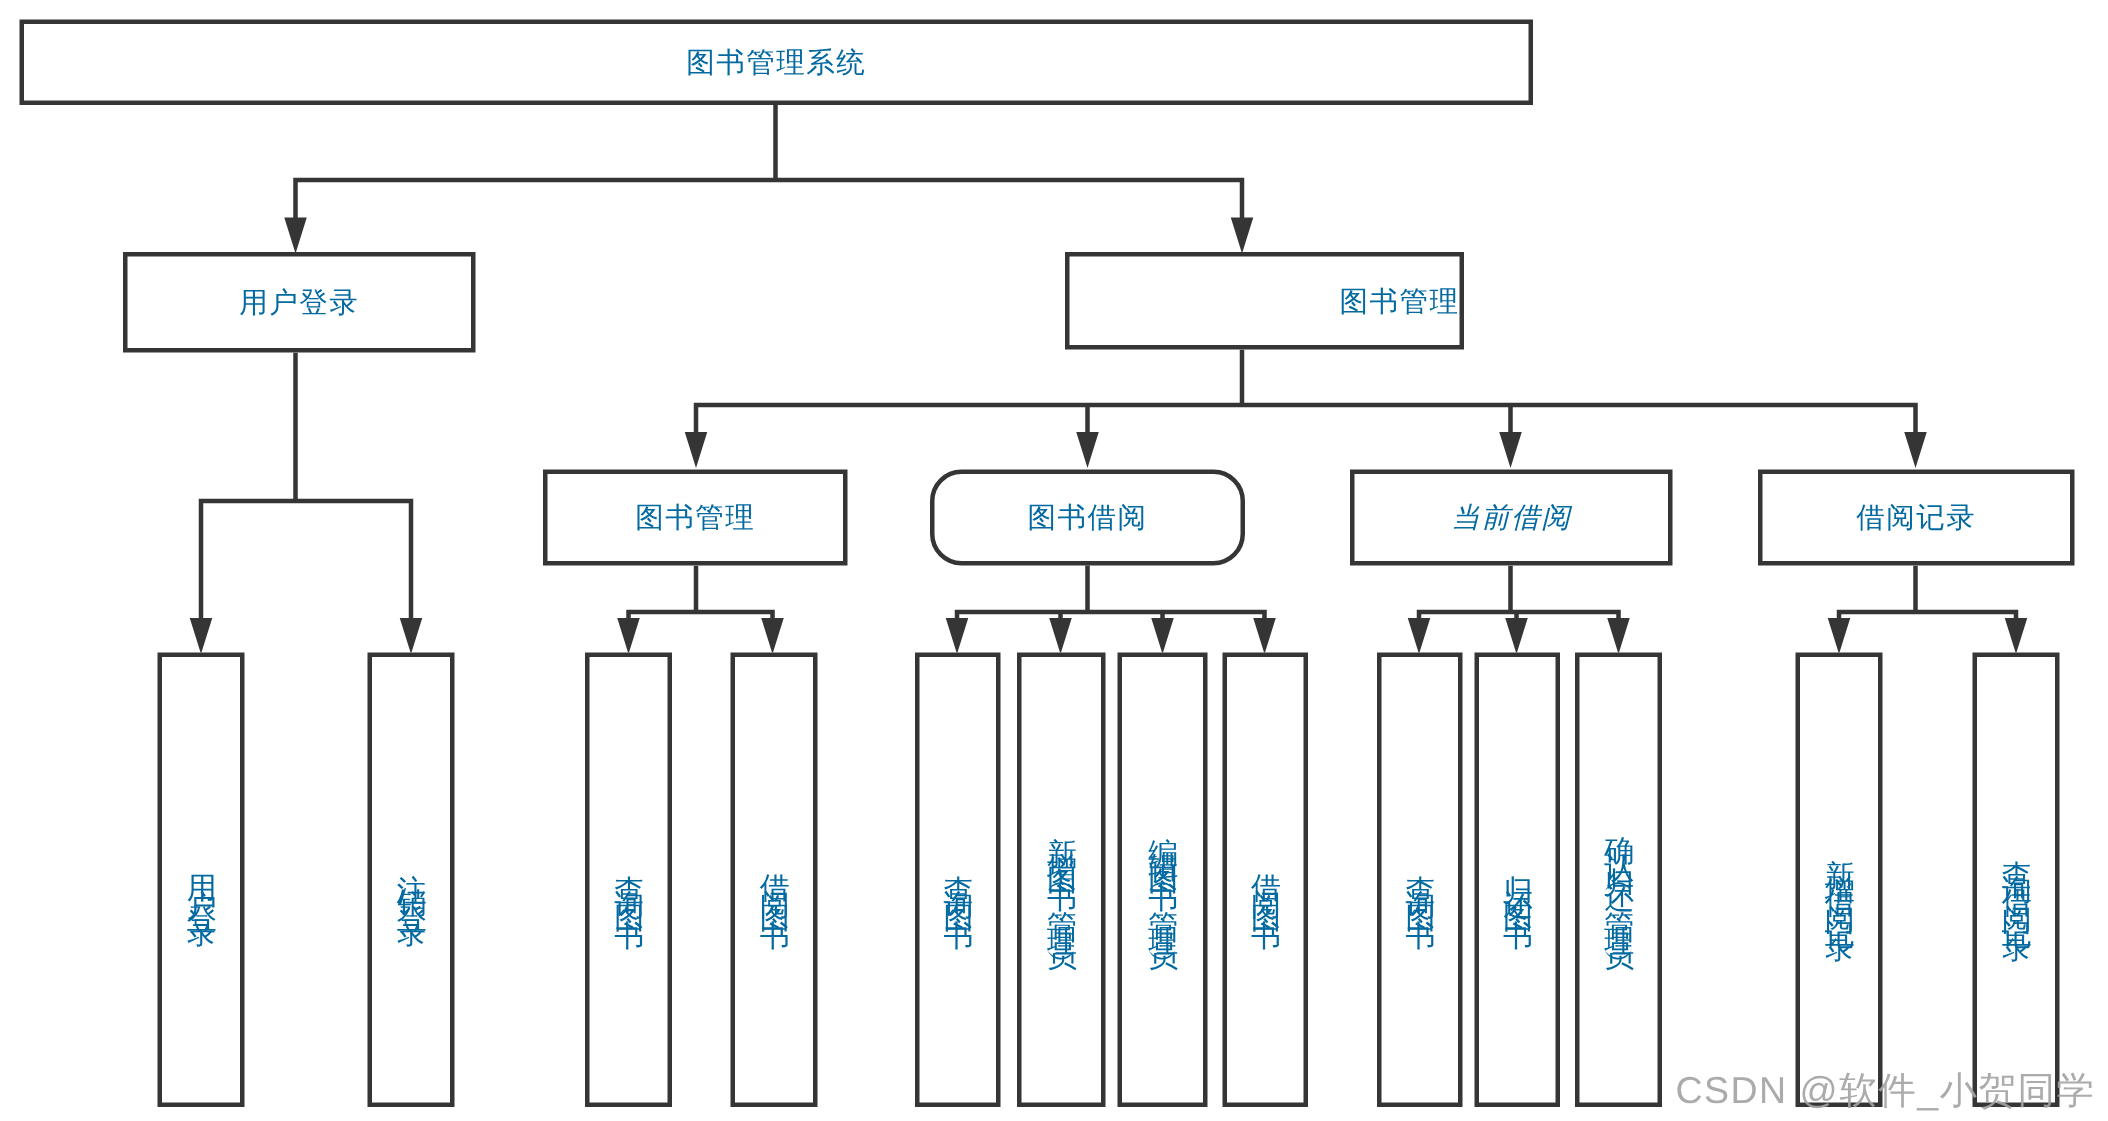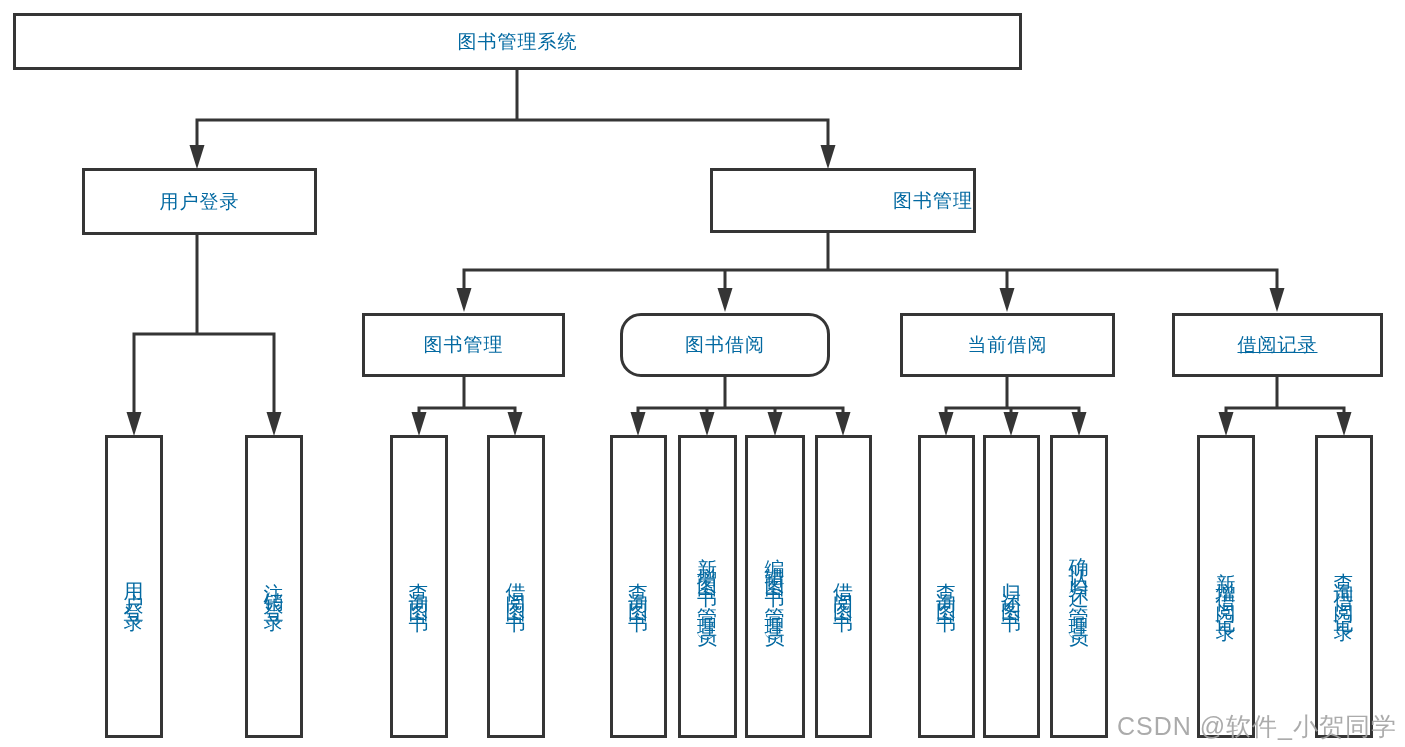--- a/index.html
+++ b/index.html
@@ -120,7 +120,7 @@
   <div class="node node-h" style="left:620px; top:313px; width:210px; height:64px;border-radius:21px;">
     <span>图书借阅</span>
   </div>
-  <div class="node node-h" style="left:900px; top:313px; width:215px; height:64px;">
+  <div class="node node-h" style="left:900px; top:313px; width:215px; height:64px;font-style:italic;">
     <span>当前借阅</span>
   </div>
   <div class="node node-h" style="left:1172px; top:313px; width:211px; height:64px;text-decoration:underline;">

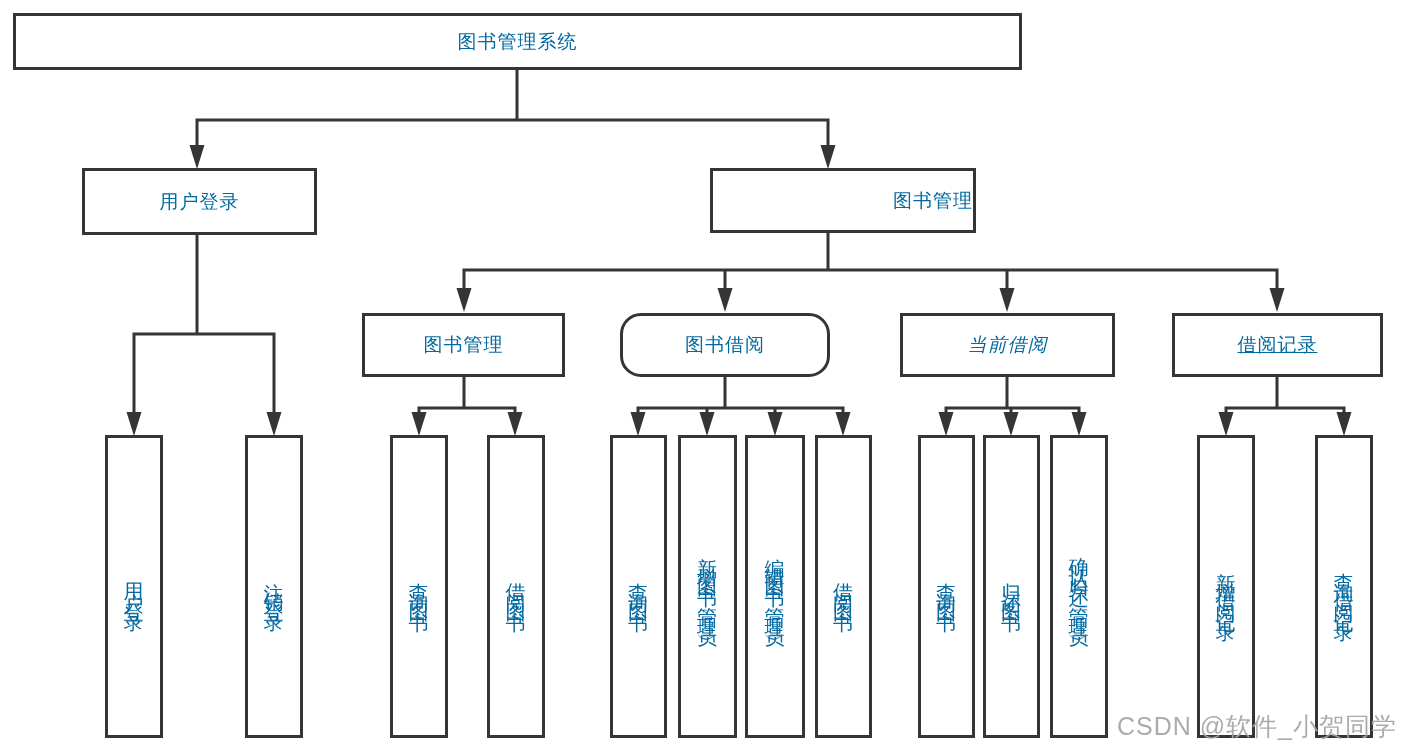--- a/index.html
+++ b/index.html
@@ -123,7 +123,7 @@
   <div class="node node-h" style="left:900px; top:313px; width:215px; height:64px;font-style:italic;">
     <span>当前借阅</span>
   </div>
-  <div class="node node-h" style="left:1172px; top:313px; width:211px; height:64px;text-decoration:underline;">
+  <div class="node node-h" style="left:1172px; top:313px; width:211px; height:64px;">
     <span>借阅记录</span>
   </div>
 

